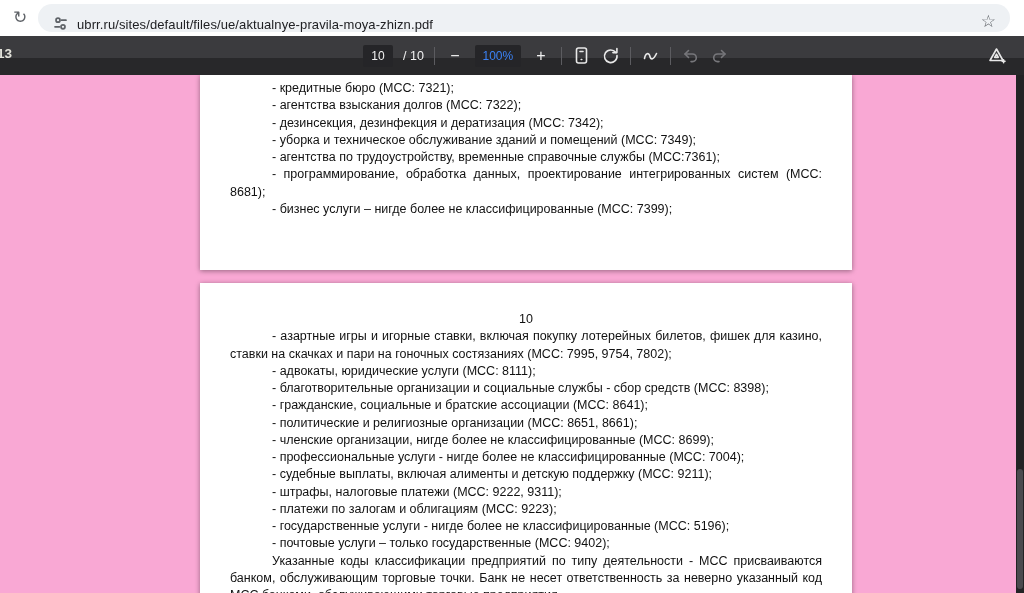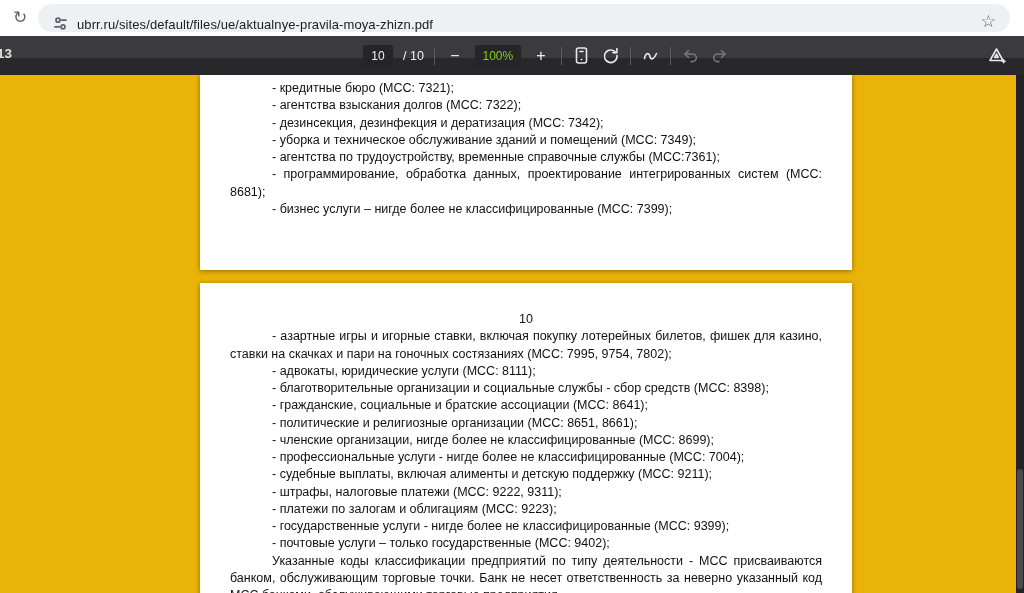--- a/index.html
+++ b/index.html
@@ -23,7 +23,7 @@
   .page-total { font-size:12.5px; color:#f1f1f1; white-space:nowrap; }
   .vdiv { width:1px; height:18px; background:#5c5c60; }
   .tb-btn { border:none; background:transparent; color:#f1f1f1; font-size:16px; width:20px; height:24px; line-height:22px; text-align:center; cursor:pointer; padding:0; }
-  .zoom-box { width:46px; height:22px; background:#252528; border-radius:2px; color:#84cc16; font-size:12px; line-height:22px; text-align:center; }
+  .zoom-box { width:46px; height:22px; background:#252528; border-radius:2px; color:#3b82f6; font-size:12px; line-height:22px; text-align:center; }
   .ico { width:19px; height:19px; display:block; cursor:pointer; }
   .ico path, .ico rect, .ico line, .ico circle { fill:none; stroke:#e8e8e8; stroke-width:1.6; stroke-linecap:round; stroke-linejoin:round; }
   .ico.dim path { stroke:#77777b; }

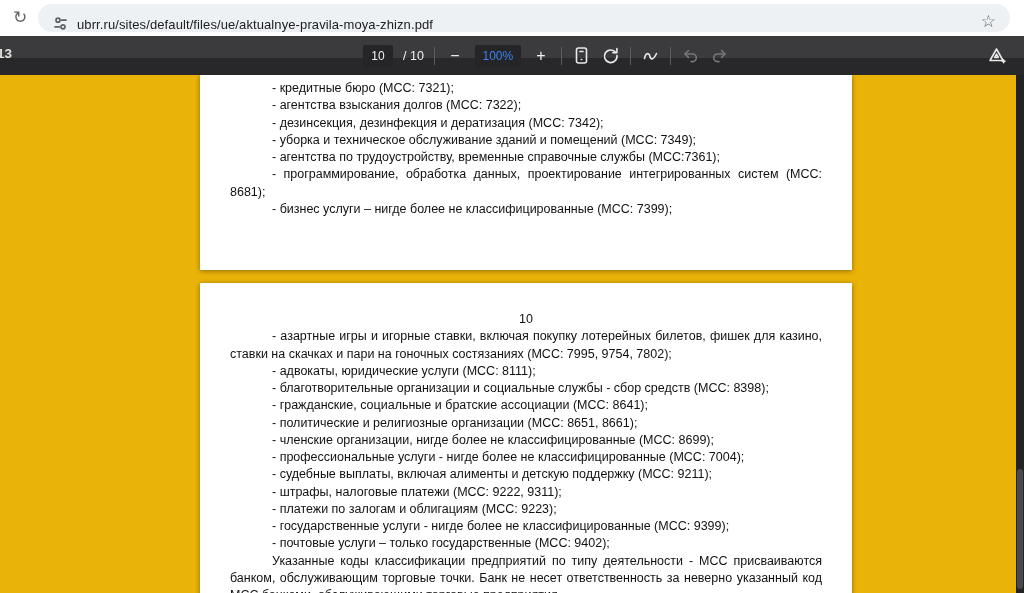--- a/index.html
+++ b/index.html
@@ -30,7 +30,7 @@
   .drive-add { position:absolute; right:18px; top:10px; }
 
   
-  .viewer { position:absolute; top:75px; left:0; width:1024px; height:518px; background:#eab308; overflow:hidden; }
+  .viewer { position:absolute; top:75px; left:0; width:1024px; height:518px; background:#f9a8d4; overflow:hidden; }
   .page { position:absolute; left:200px; width:652px; background:#ffffff; box-shadow:0 1px 5px rgba(0,0,0,.4); padding:0 30px; }
   .page-1 { top:0; height:195px; overflow:hidden; padding-top:5px; }
   .page-2 { top:208px; height:400px; padding-top:28px; }

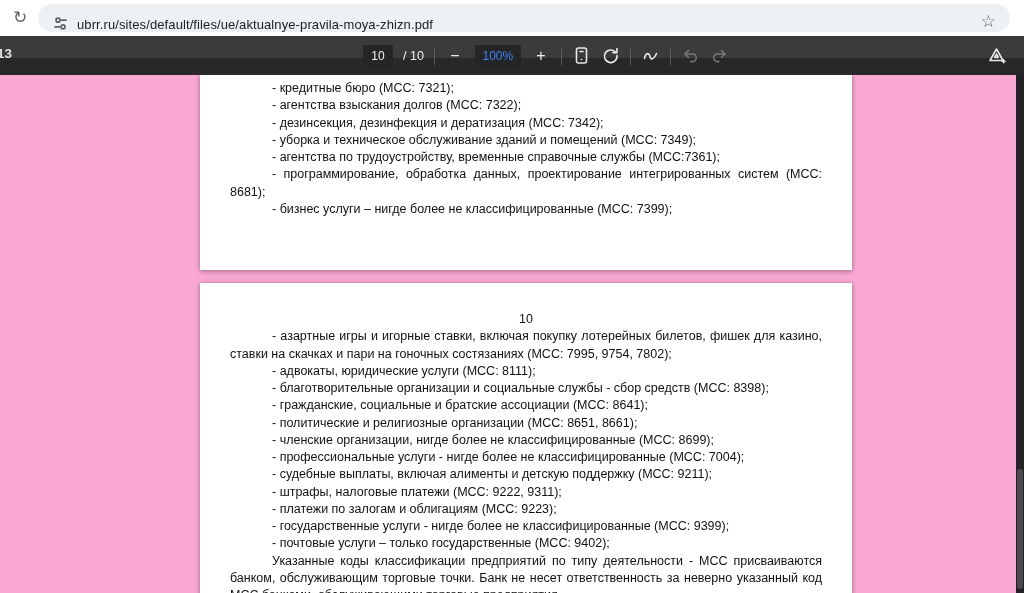--- a/index.html
+++ b/index.html
@@ -128,7 +128,7 @@
         <p class="doc-line">- судебные выплаты, включая алименты и детскую поддержку (MCC: 9211);</p>
         <p class="doc-line">- штрафы, налоговые платежи (MCC: 9222, 9311);</p>
         <p class="doc-line">- платежи по залогам и облигациям (MCC: 9223);</p>
-        <p class="doc-line">- государственные услуги - нигде более не классифицированные (MCC: 9399);</p>
+        <p class="doc-line">- государственные услуги - нигде более не классифицированные (MCC: 5196);</p>
         <p class="doc-line">- почтовые услуги – только государственные (MCC: 9402);</p>
         <p class="doc-line">Указанные коды классификации предприятий по типу деятельности - MCC присваиваются банком, обслуживающим торговые точки. Банк не несет ответственность за неверно указанный код MCC банками, обслуживающими торговые предприятия.</p>
       </div>

